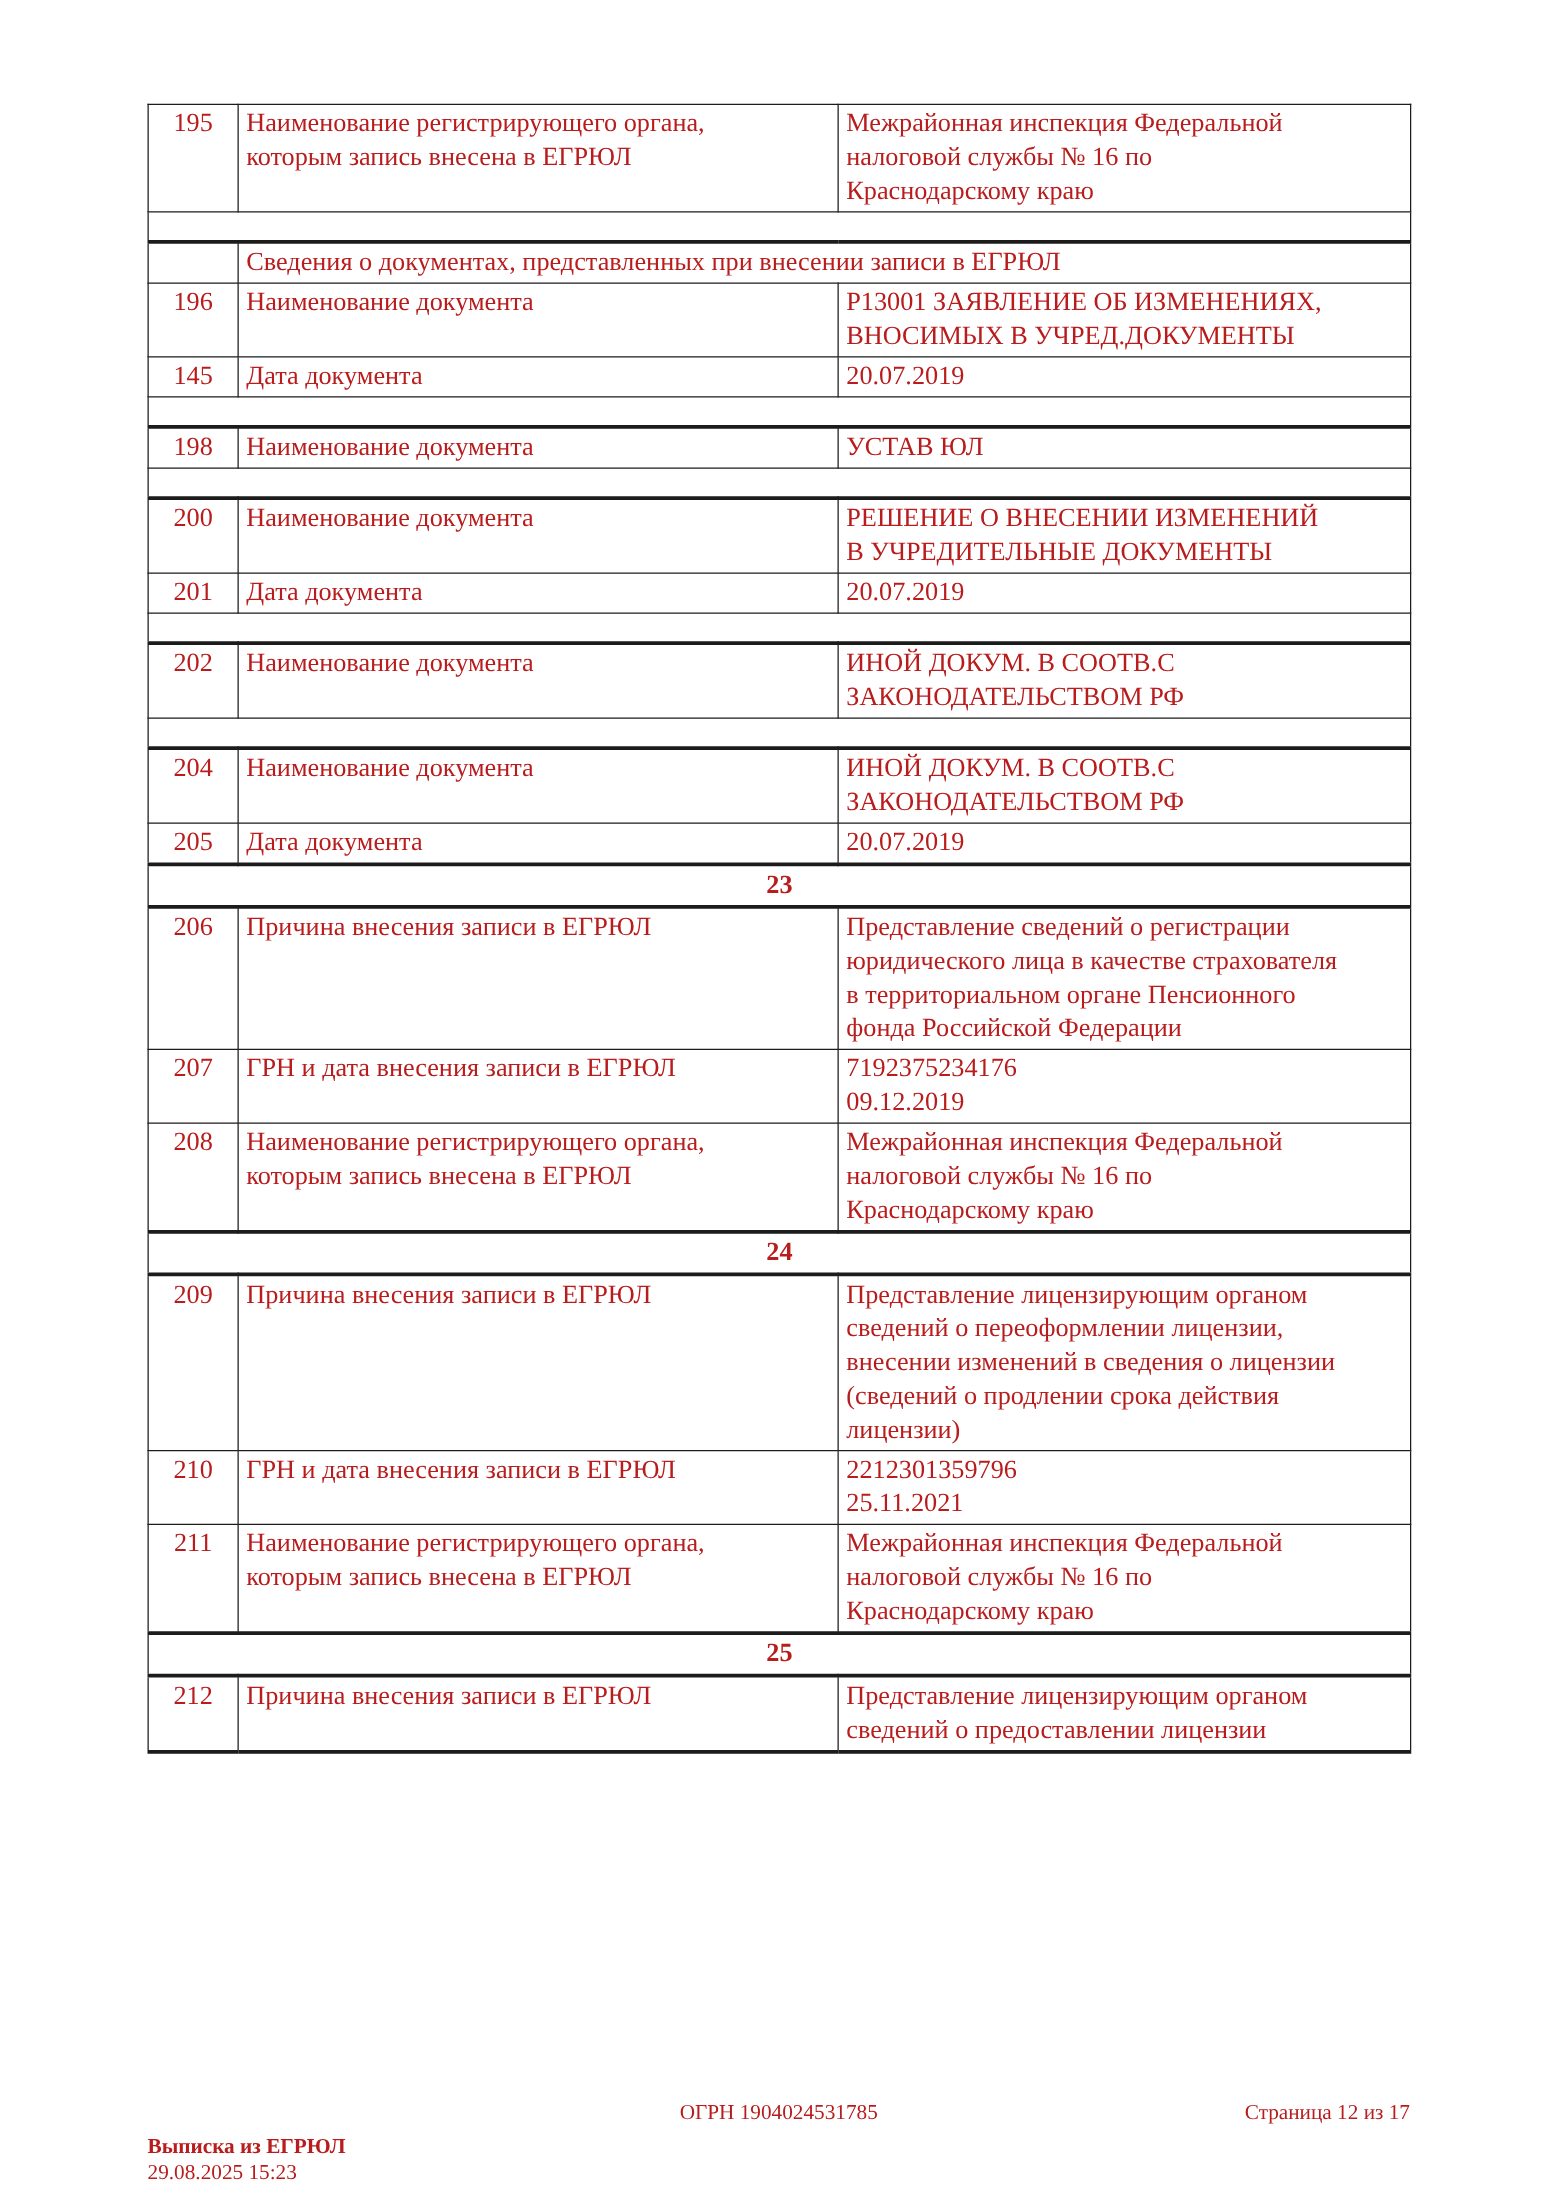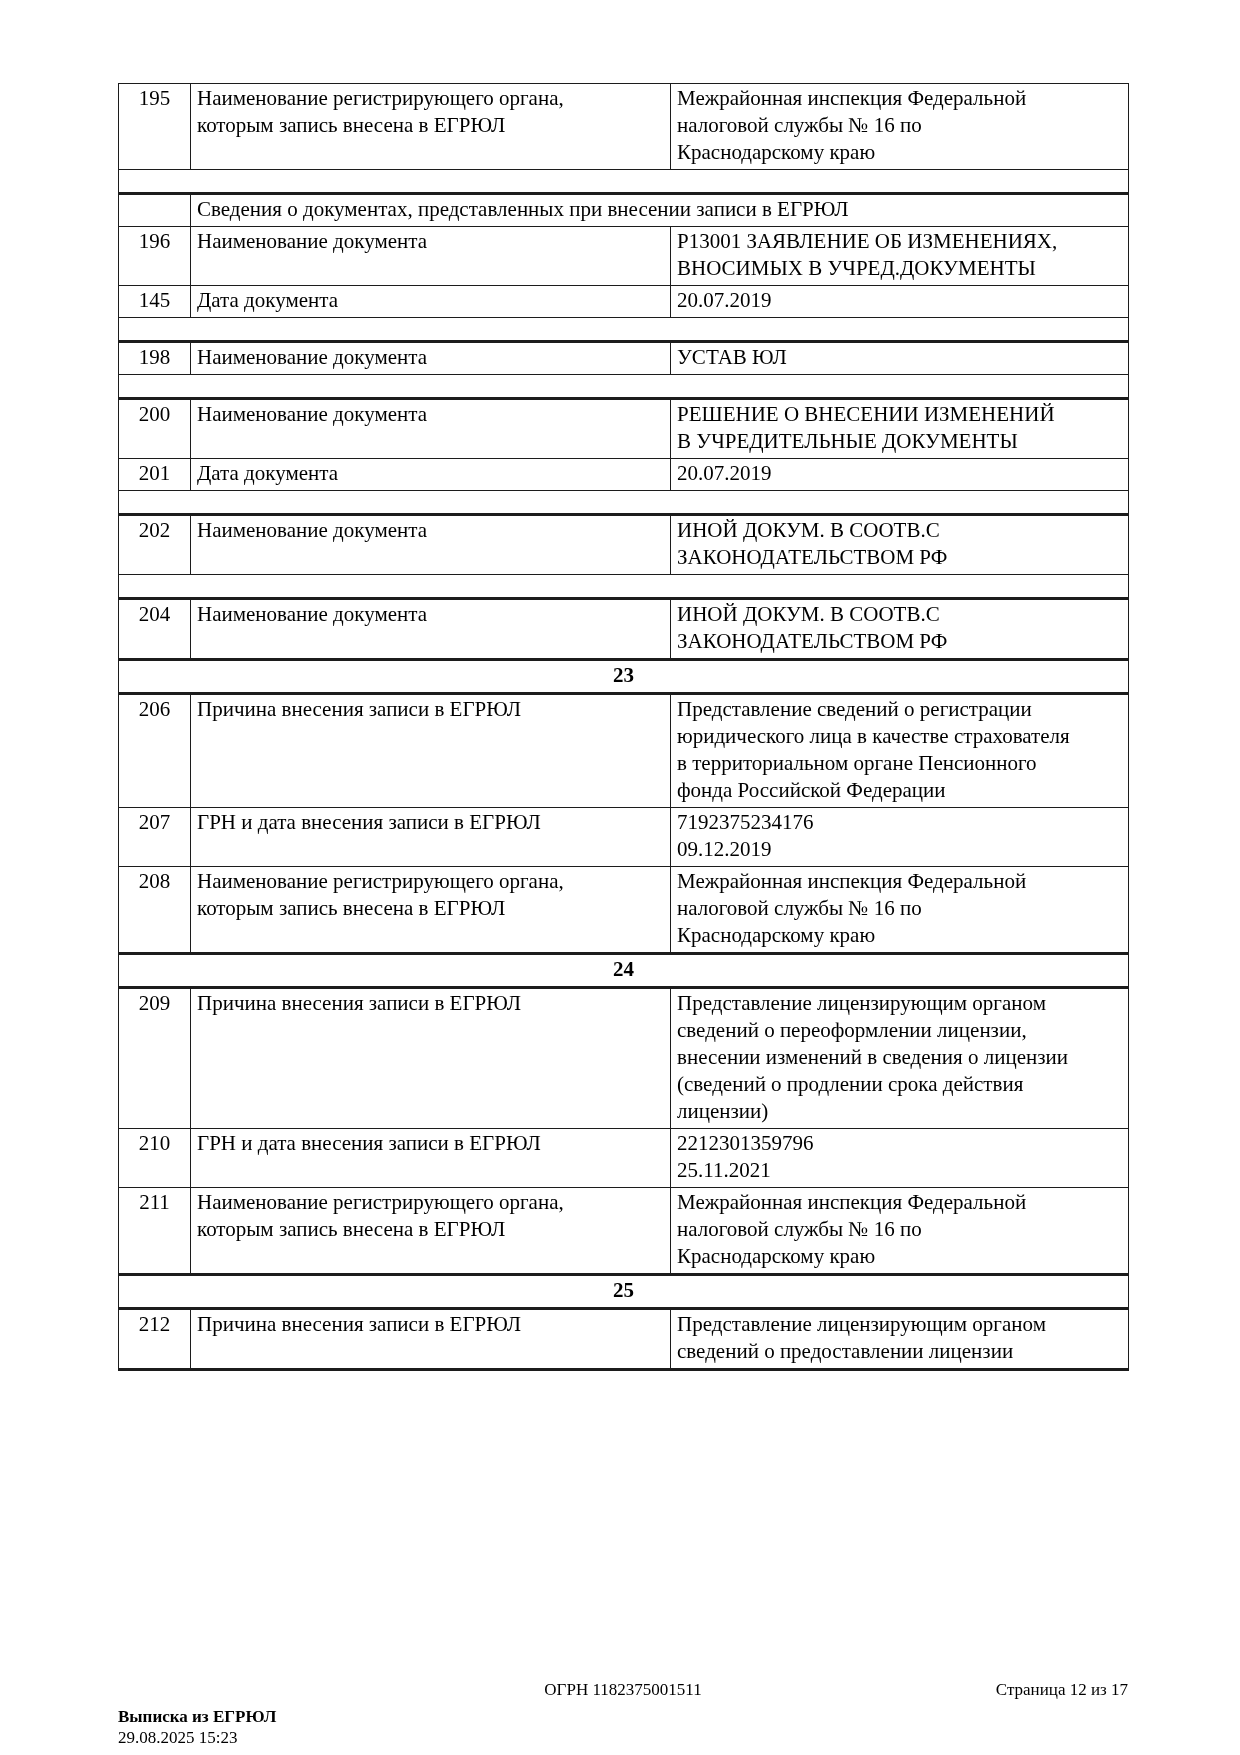--- a/index.html
+++ b/index.html
@@ -9,7 +9,7 @@
     height: 1755px;
     background: #ffffff;
     font-family: "Liberation Serif", "DejaVu Serif", serif;
-    color: #000000;
+    color: #b91c1c;
     overflow: hidden;
   }
 

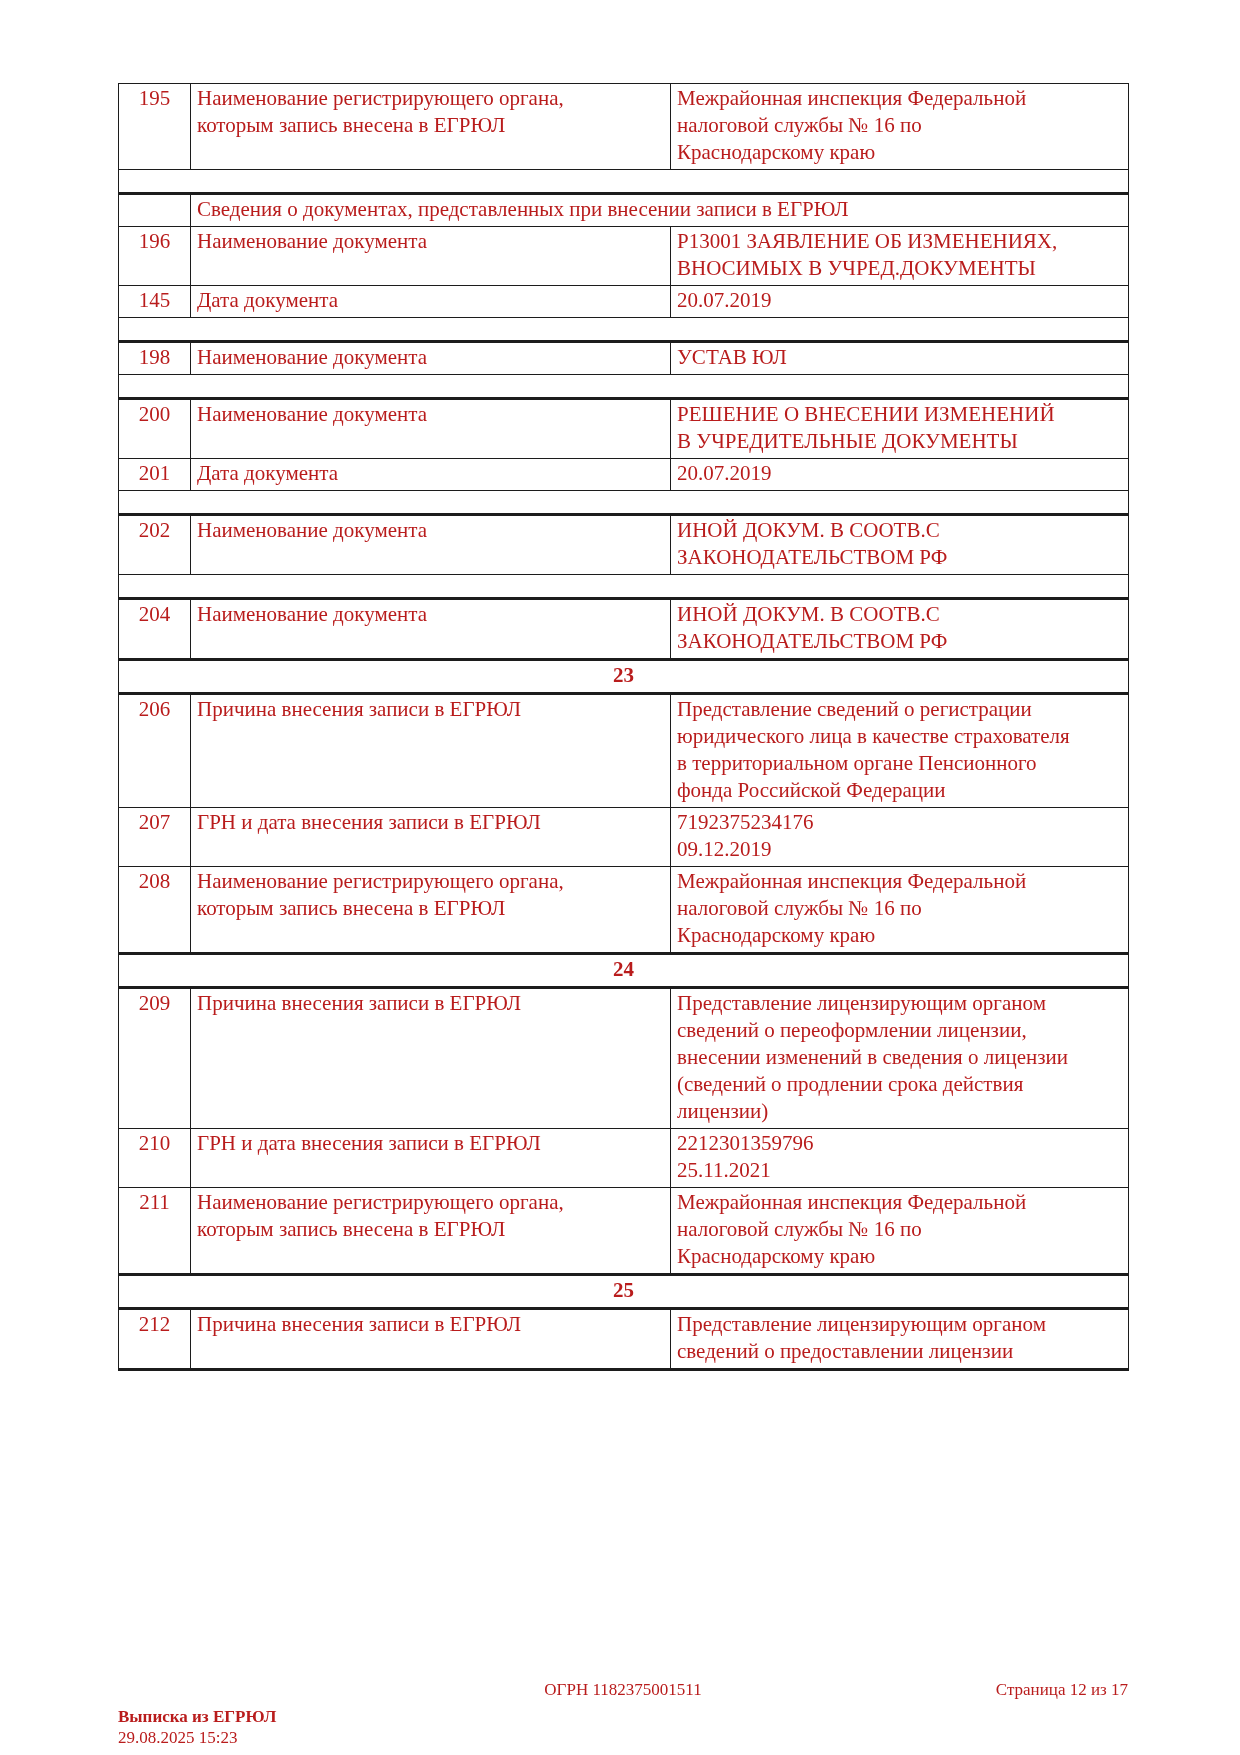--- a/index.html
+++ b/index.html
@@ -154,6 +154,11 @@
           <td class="value">ИНОЙ ДОКУМ. В СООТВ.С
 ЗАКОНОДАТЕЛЬСТВОМ РФ</td>
         </tr>
+        <tr class="data">
+          <td class="num">205</td>
+          <td class="label">Дата документа</td>
+          <td class="value">20.07.2019</td>
+        </tr>
         <tr class="section">
           <td colspan="3">23</td>
         </tr>

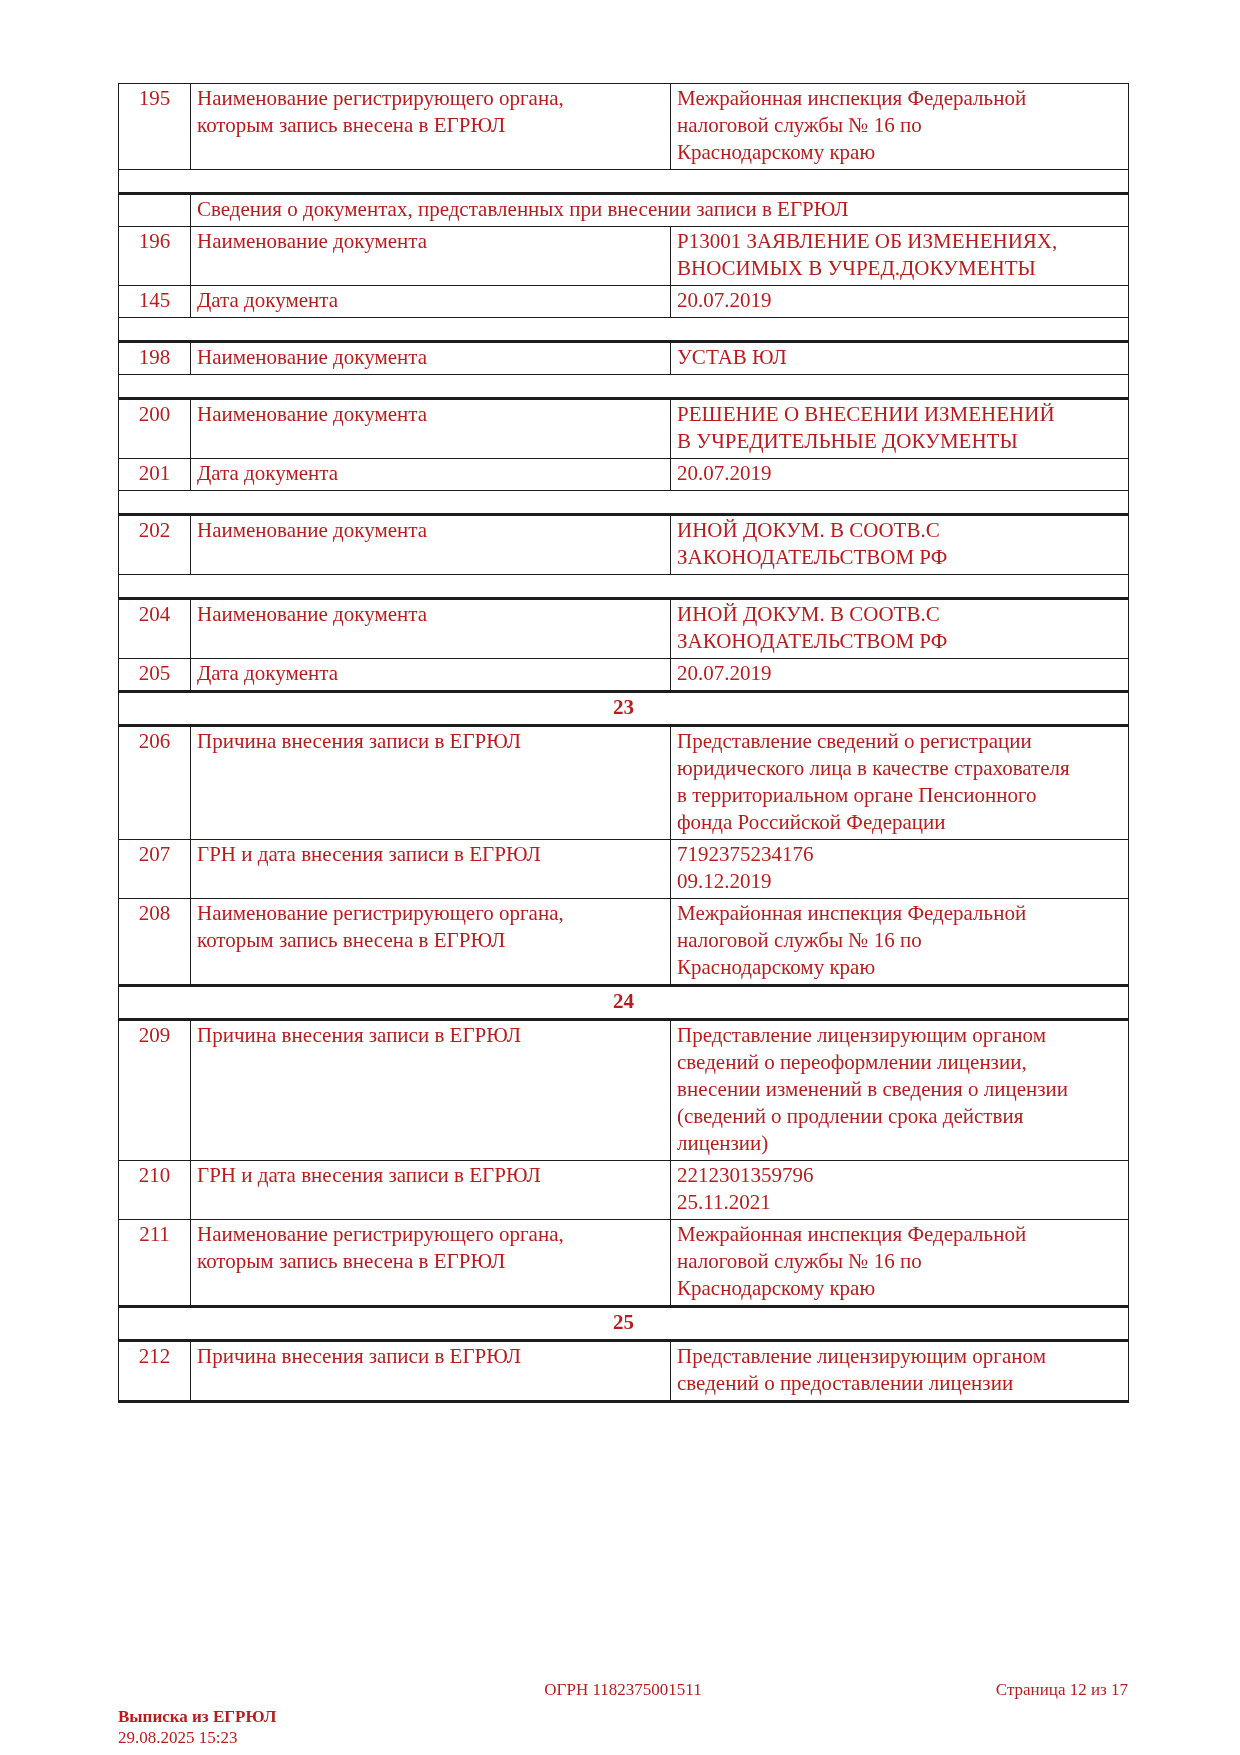--- a/index.html
+++ b/index.html
@@ -227,7 +227,7 @@
       <div class="doc-title">Выписка из ЕГРЮЛ</div>
       <div class="doc-datetime">29.08.2025 15:23</div>
     </div>
-    <div class="center-block">ОГРН 1182375001511</div>
+    <div class="center-block">ОГРН 1904024531785</div>
     <div class="right-block">Страница 12 из 17</div>
   </div>
 

